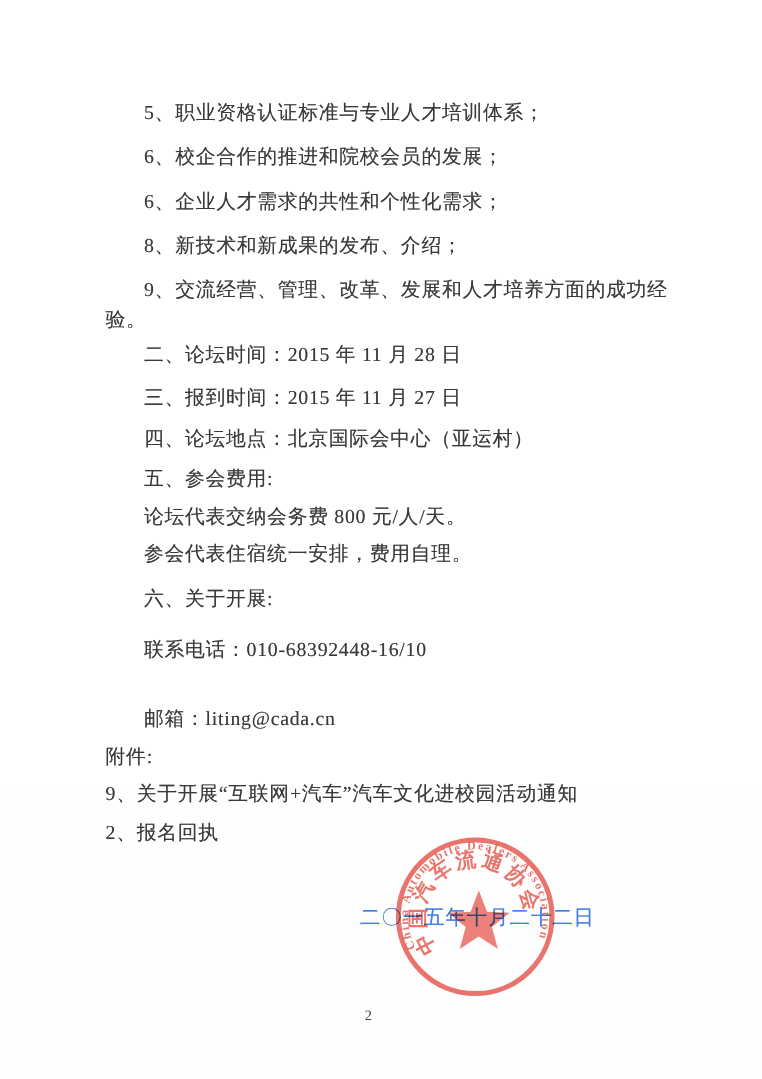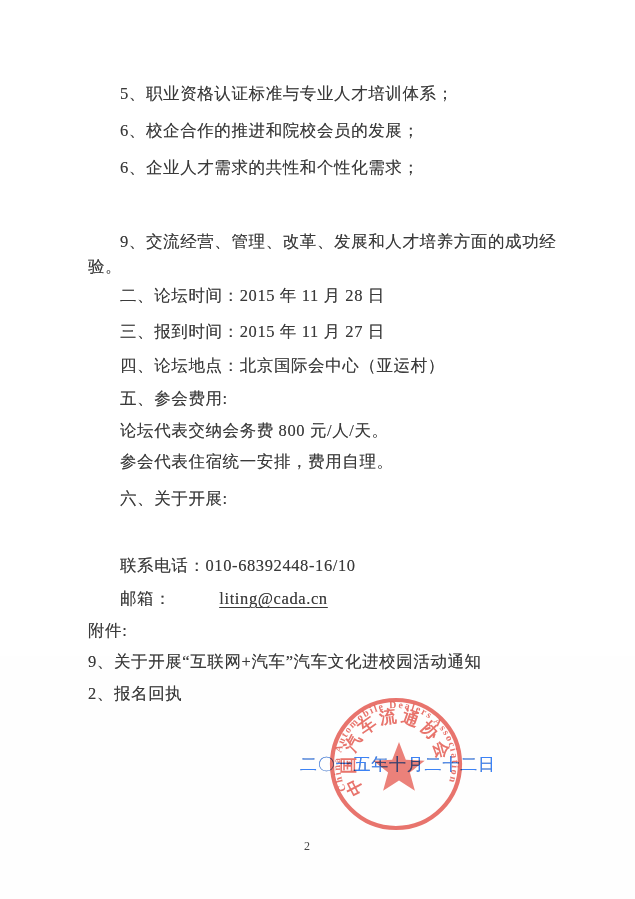--- a/index.html
+++ b/index.html
@@ -62,6 +62,7 @@
   <p class="line" style="top:84px;left:120px">5、职业资格认证标准与专业人才培训体系；</p>
   <p class="line" style="top:121px;left:120px">6、校企合作的推进和院校会员的发展；</p>
   <p class="line" style="top:158px;left:120px">6、企业人才需求的共性和个性化需求；</p>
+  <p class="line" style="top:195px;left:120px">8、新技术和新成果的发布、介绍；</p>
   <p class="line" style="top:232px;left:120px">9、交流经营、管理、改革、发展和人才培养方面的成功经</p>
   <p class="line" style="top:257px;left:88px">验。</p>
 

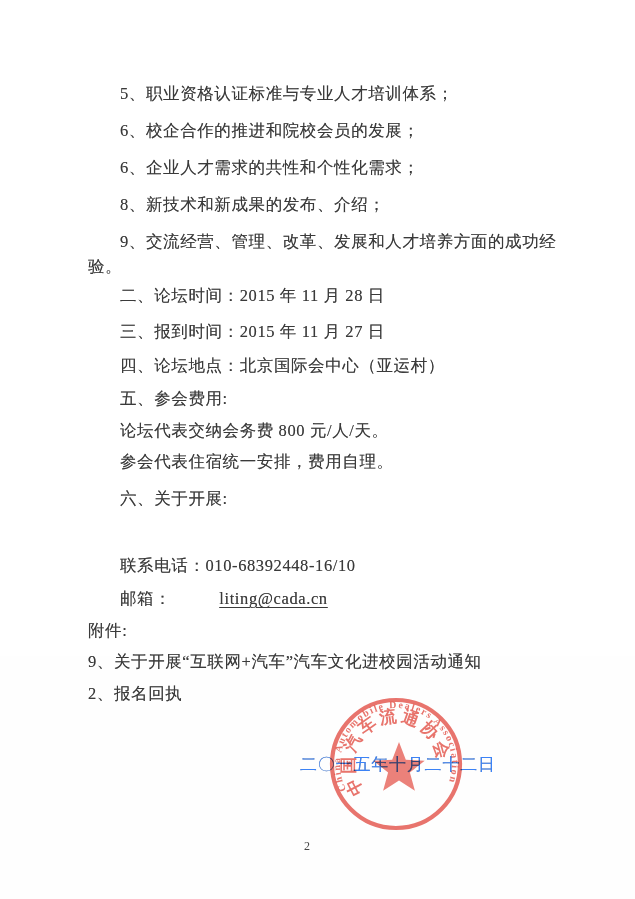--- a/index.html
+++ b/index.html
@@ -74,7 +74,7 @@
   <p class="line" style="top:452px;left:120px">参会代表住宿统一安排，费用自理。</p>
 
   <p class="line" style="top:489px;left:120px">六、关于开展:</p>
-  <p class="line" style="top:556px;left:120px">联系电话：010-68392448-16/10</p>
+  <p class="line" style="top:532px;left:120px">联系电话：010-68392448-16/10</p>
 
   <p class="line" style="top:589px;left:120px"><span>邮箱：</span><span class="email-link">liting@cada.cn</span></p>
 

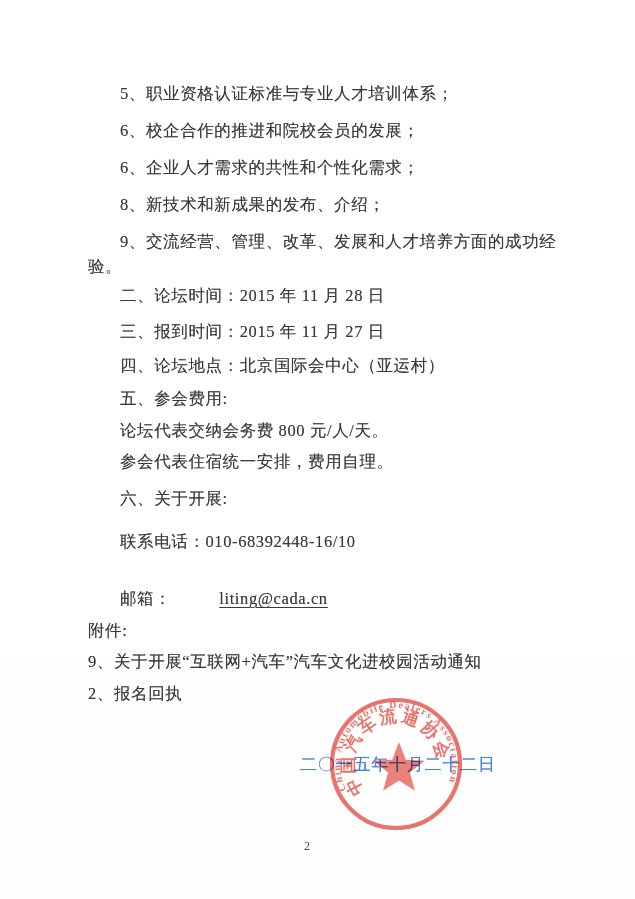--- a/index.html
+++ b/index.html
@@ -26,9 +26,7 @@
     text-shadow:0 0 .5px rgba(60,60,60,.55);
   }
   .email-link{
-    text-decoration:underline;
     text-underline-offset:3px;
-    margin-left:48px;
   }
   .date-line{
     position:absolute;

